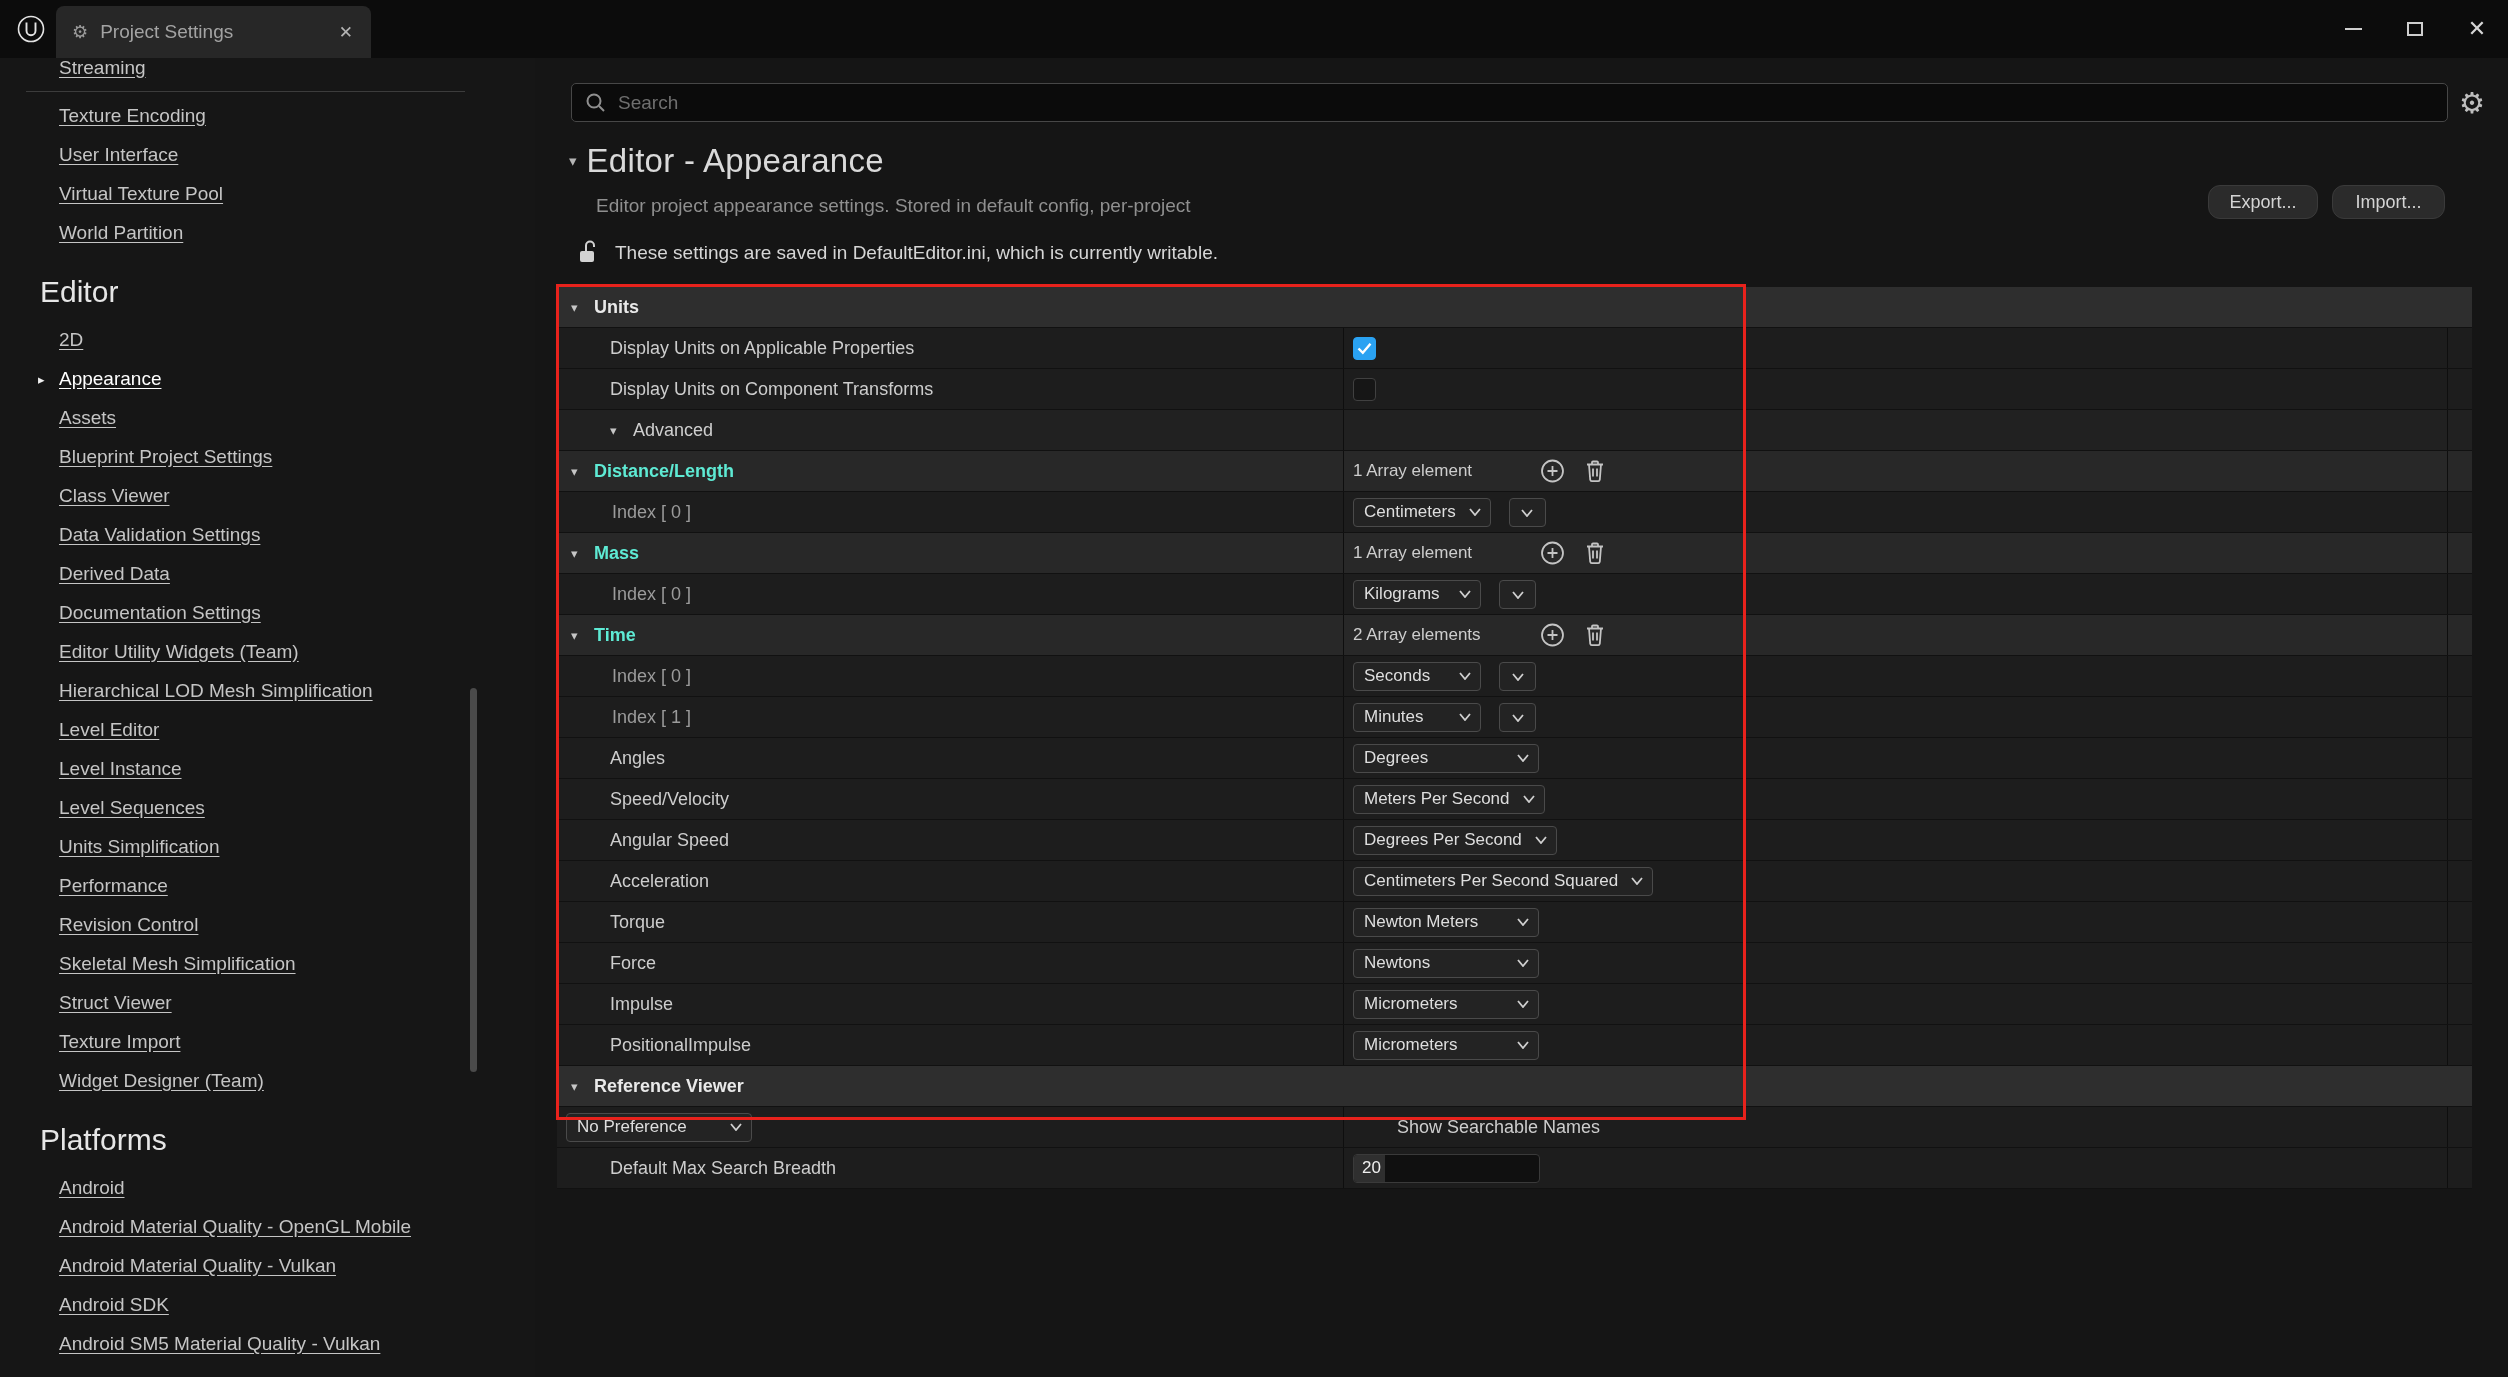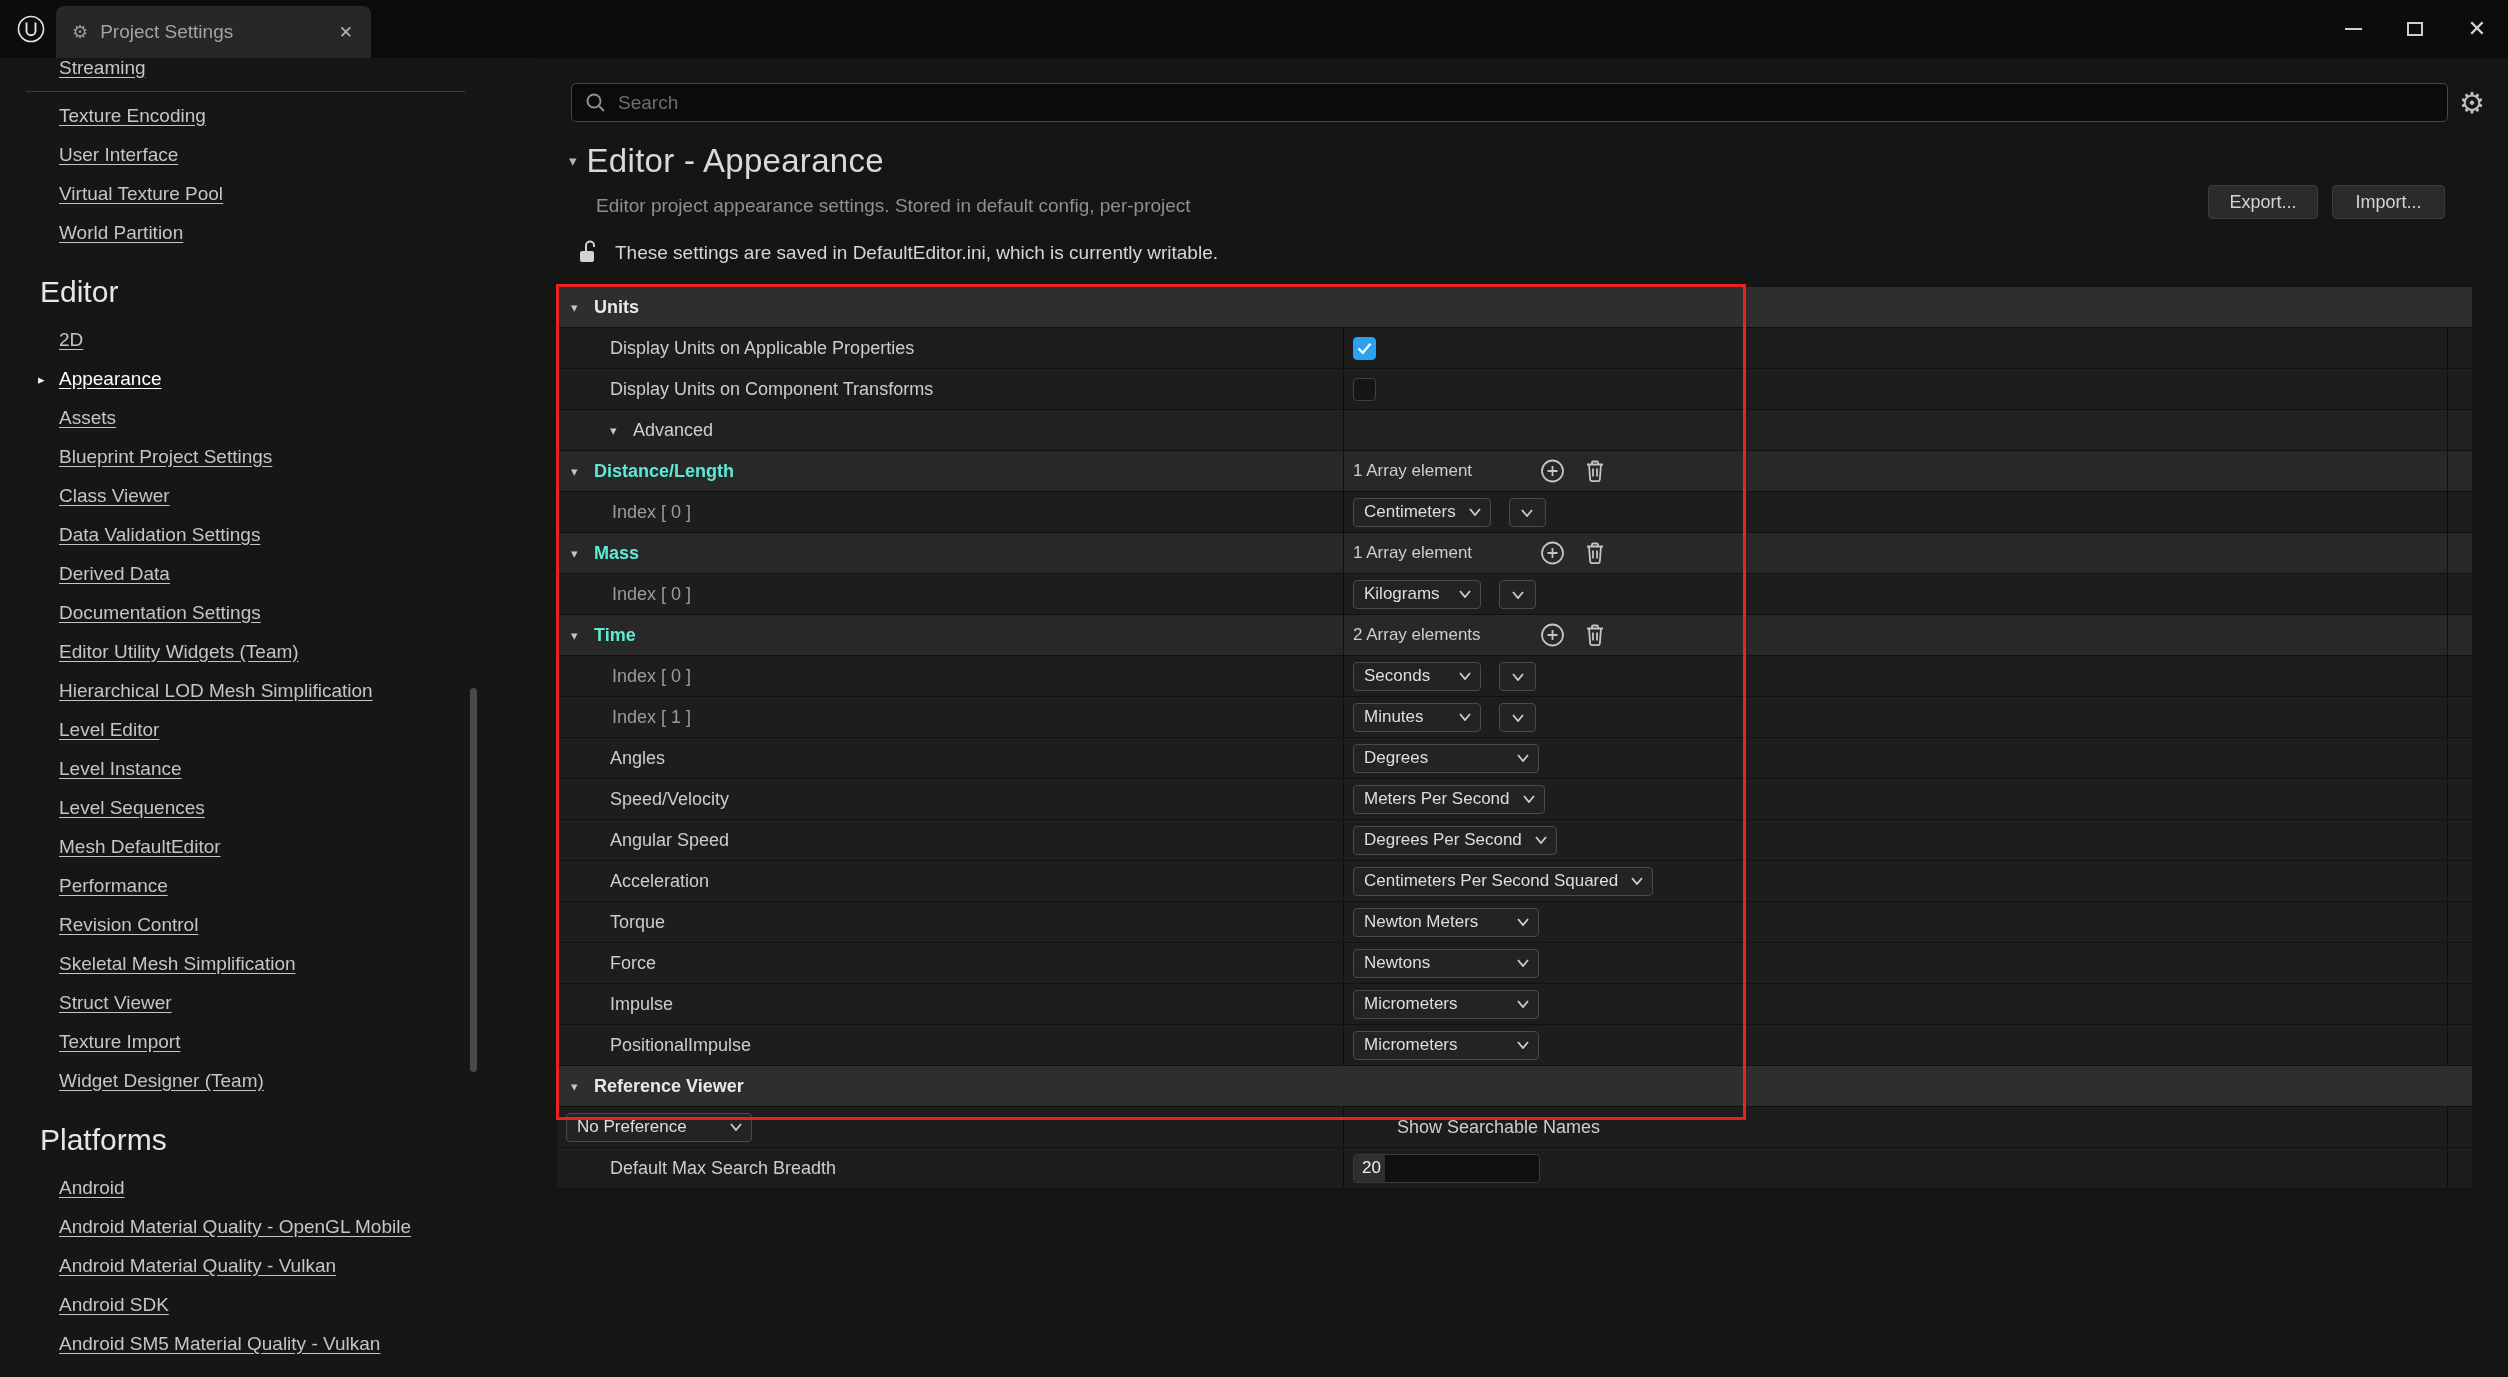--- a/index.html
+++ b/index.html
@@ -44,7 +44,7 @@
   .title-arrow{font-size:15px;color:#b5b5b5;margin-right:10px;cursor:pointer;}
   .page-title{font-size:33px;font-weight:400;color:#d9d9d9;letter-spacing:.3px;}
   .page-subtitle{position:absolute;left:61px;top:136px;font-size:19px;color:#8f8f8f;line-height:24px;}
-  .btn{position:absolute;top:127px;height:34px;background:#2b2b2b;border:1px solid #3a3a3a;border-radius:4px;color:#d4d4d4;font-size:18px;font-family:"Liberation Sans",sans-serif;cursor:pointer;}
+  .btn{position:absolute;top:127px;height:34px;background:#2b2b2b;border:1px solid #3a3a3a;border-radius:12px;color:#d4d4d4;font-size:18px;font-family:"Liberation Sans",sans-serif;cursor:pointer;}
   .btn.export{left:1673px;width:110px;}
   .btn.import{left:1797px;width:113px;}
   .config-note-row{position:absolute;left:42px;top:178px;height:34px;display:flex;align-items:center;gap:16px;}

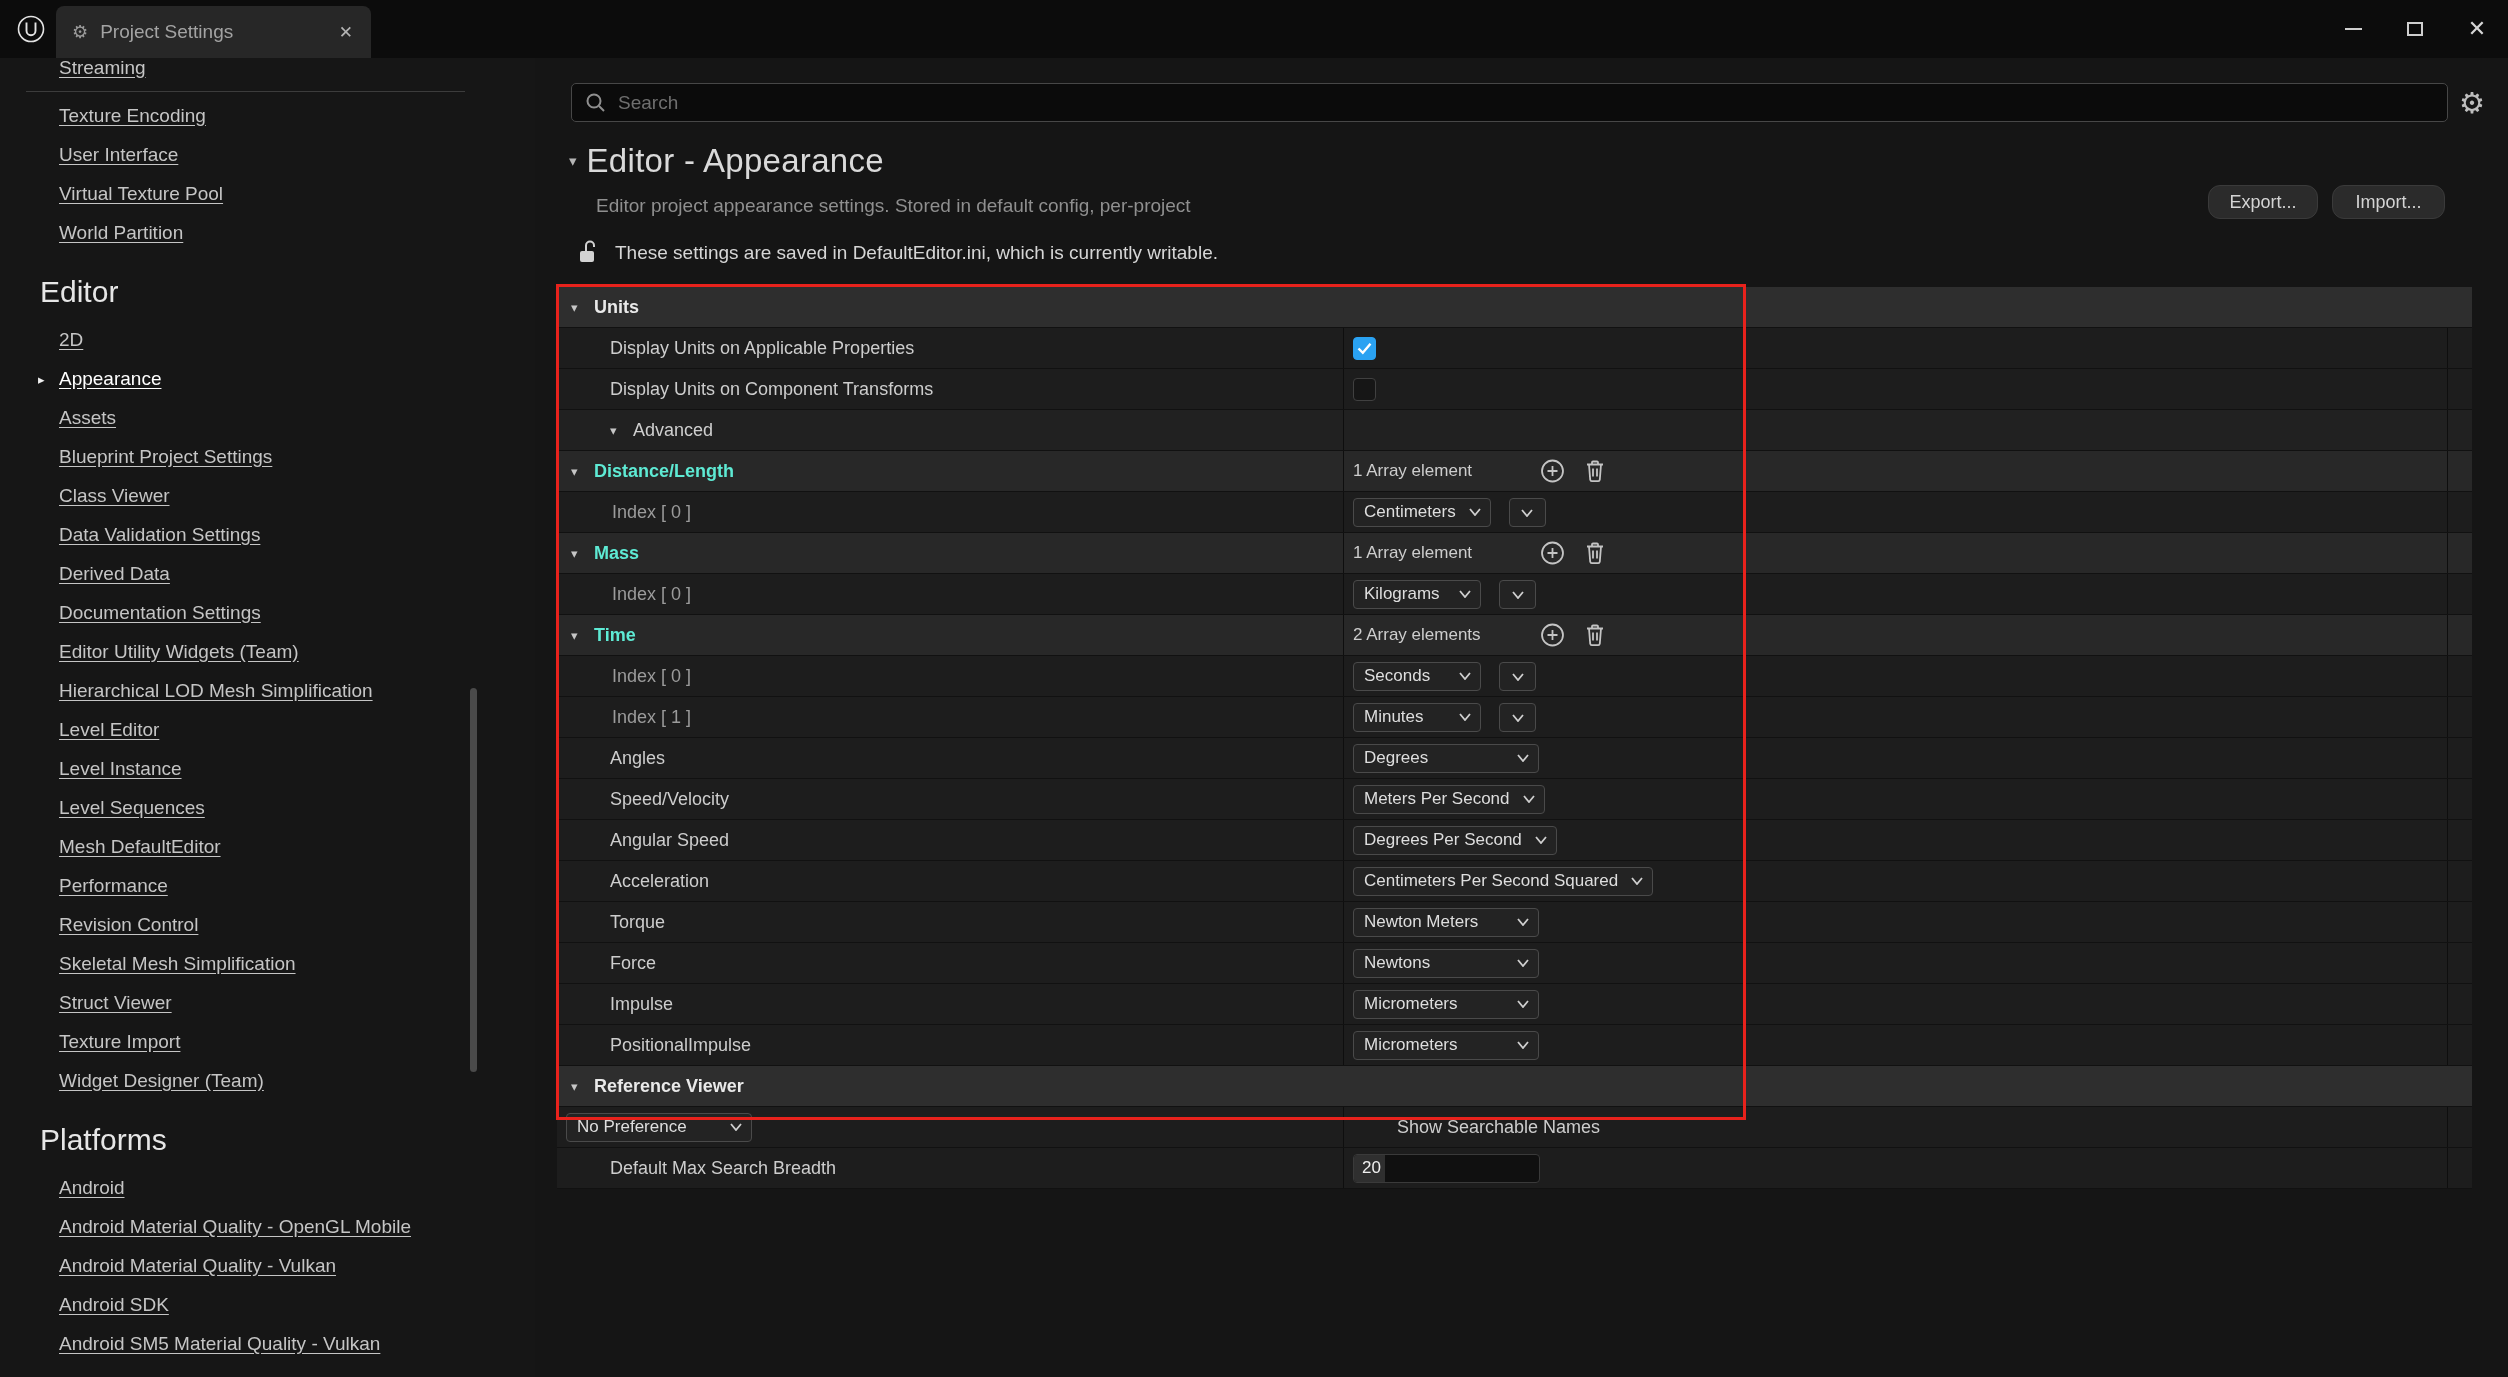--- a/index.html
+++ b/index.html
@@ -194,7 +194,7 @@
   </div>
       <div class="sb-item">
 
-    <span class="sb-label">Mesh DefaultEditor</span>
+    <span class="sb-label">Units Simplification</span>
   </div>
       <div class="sb-item">
 

